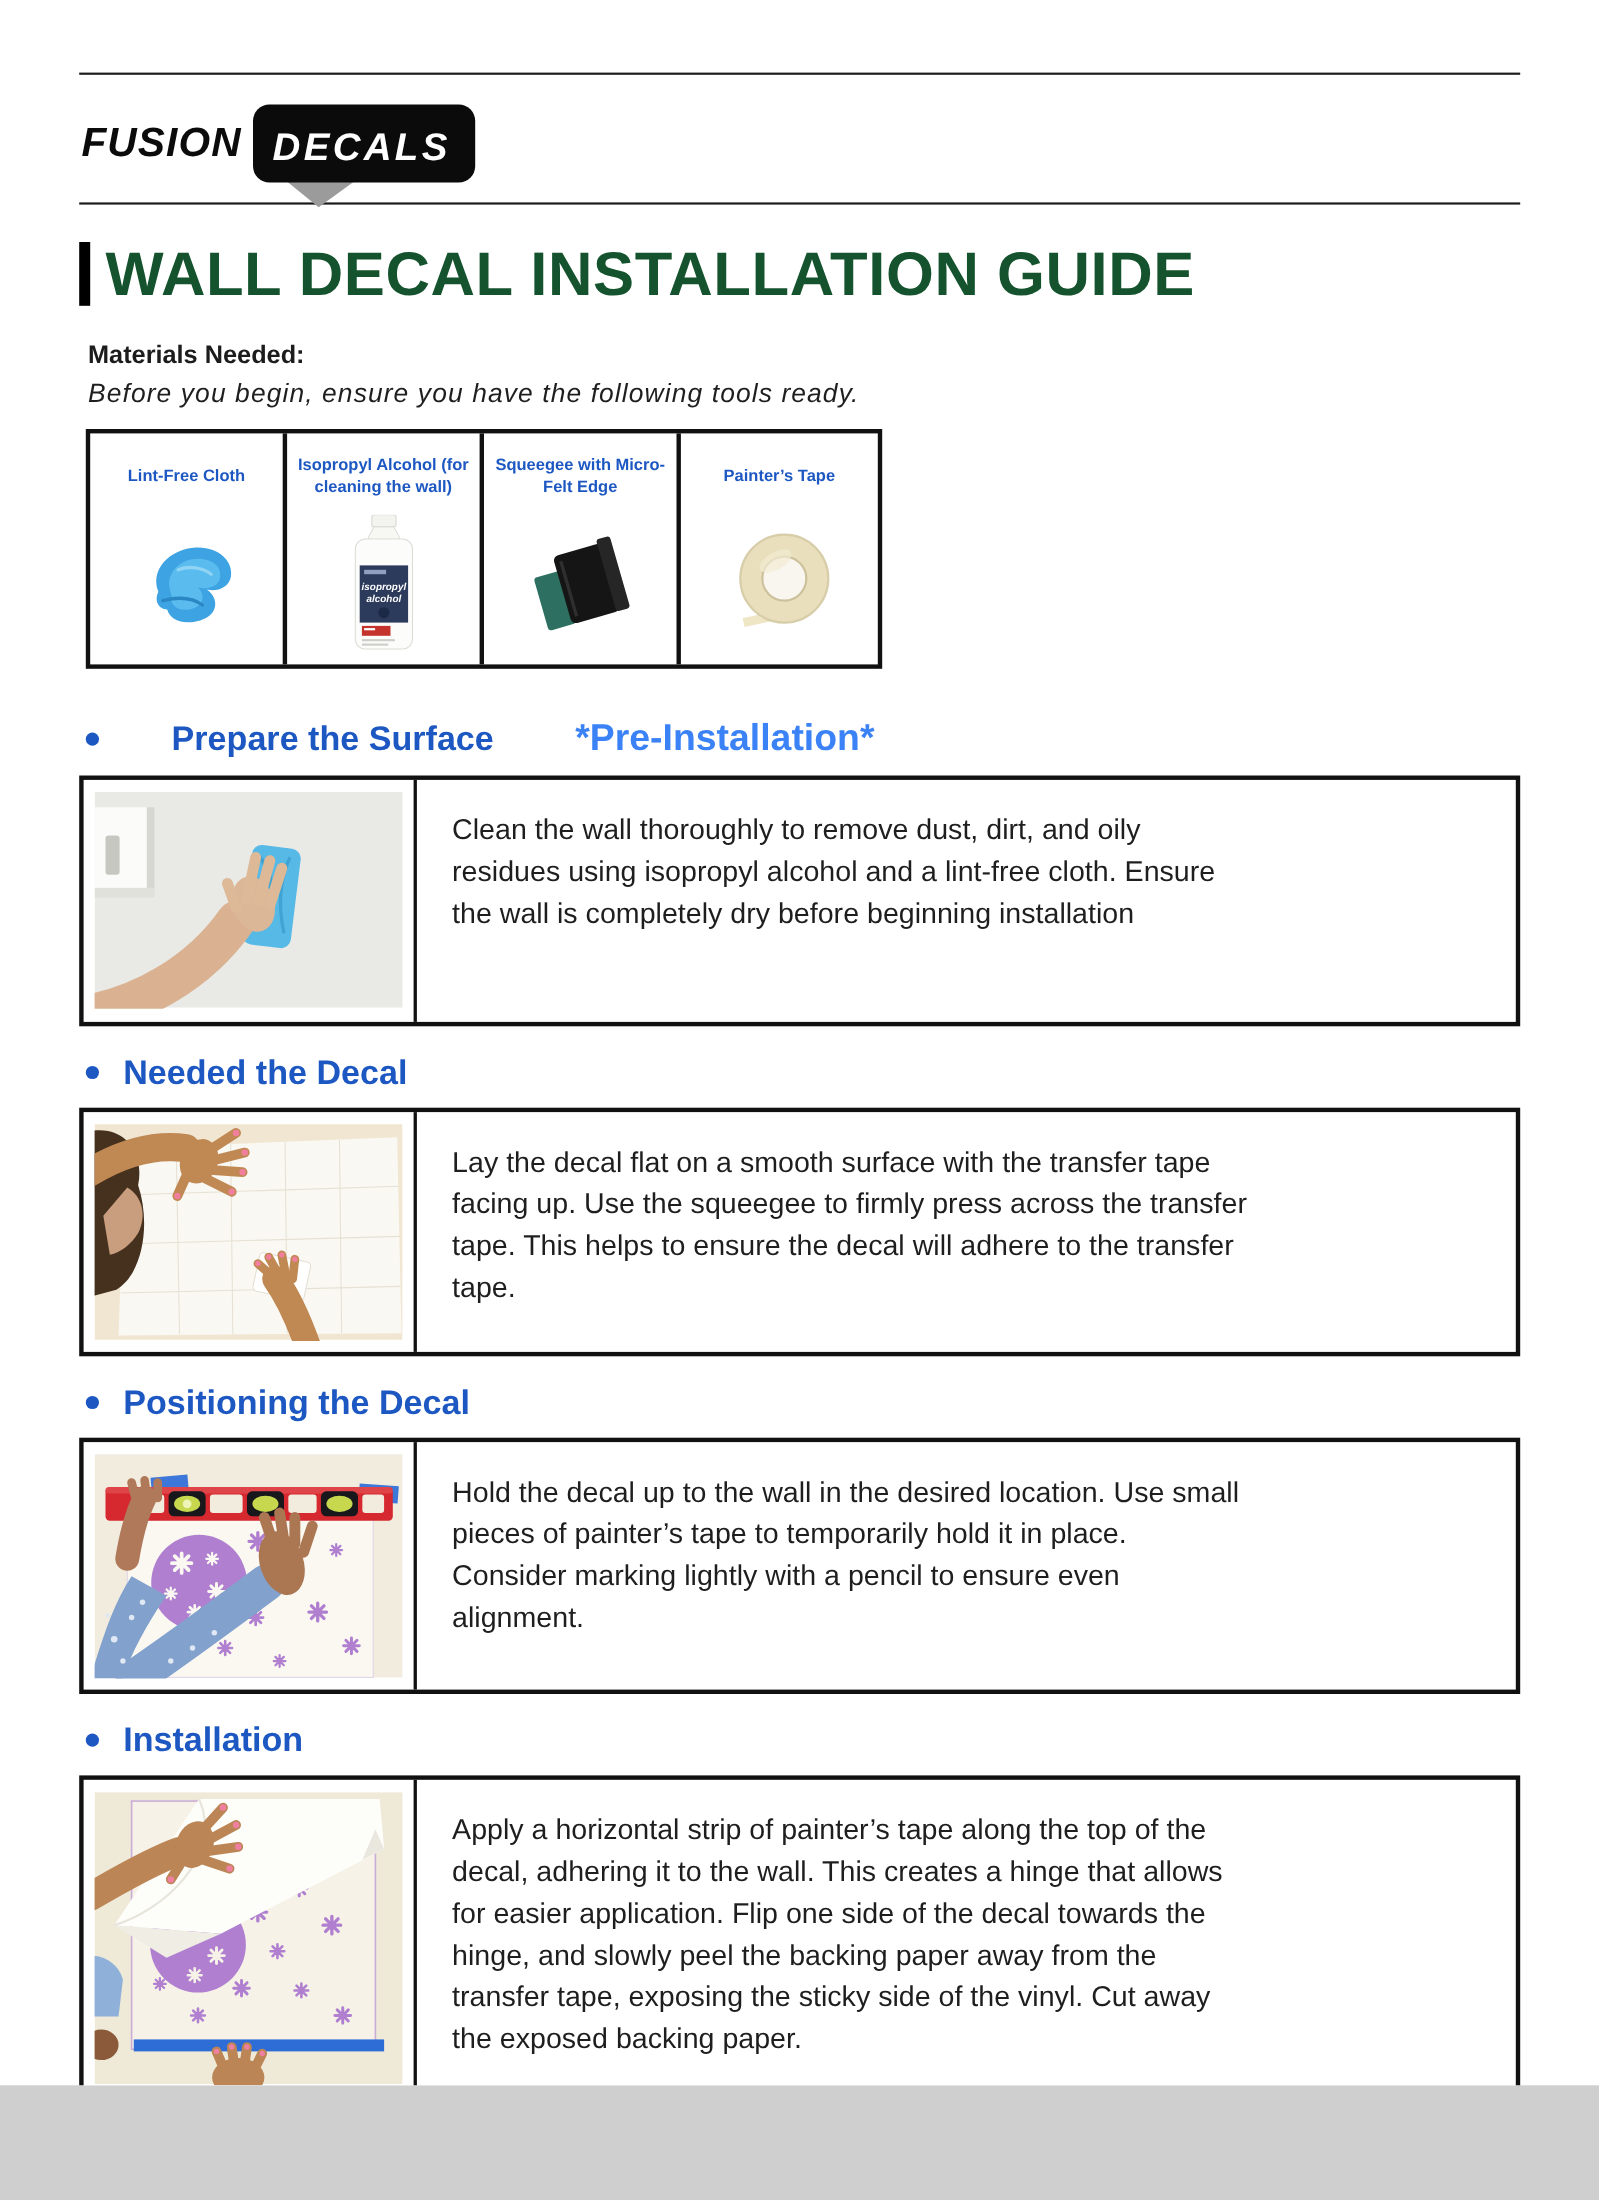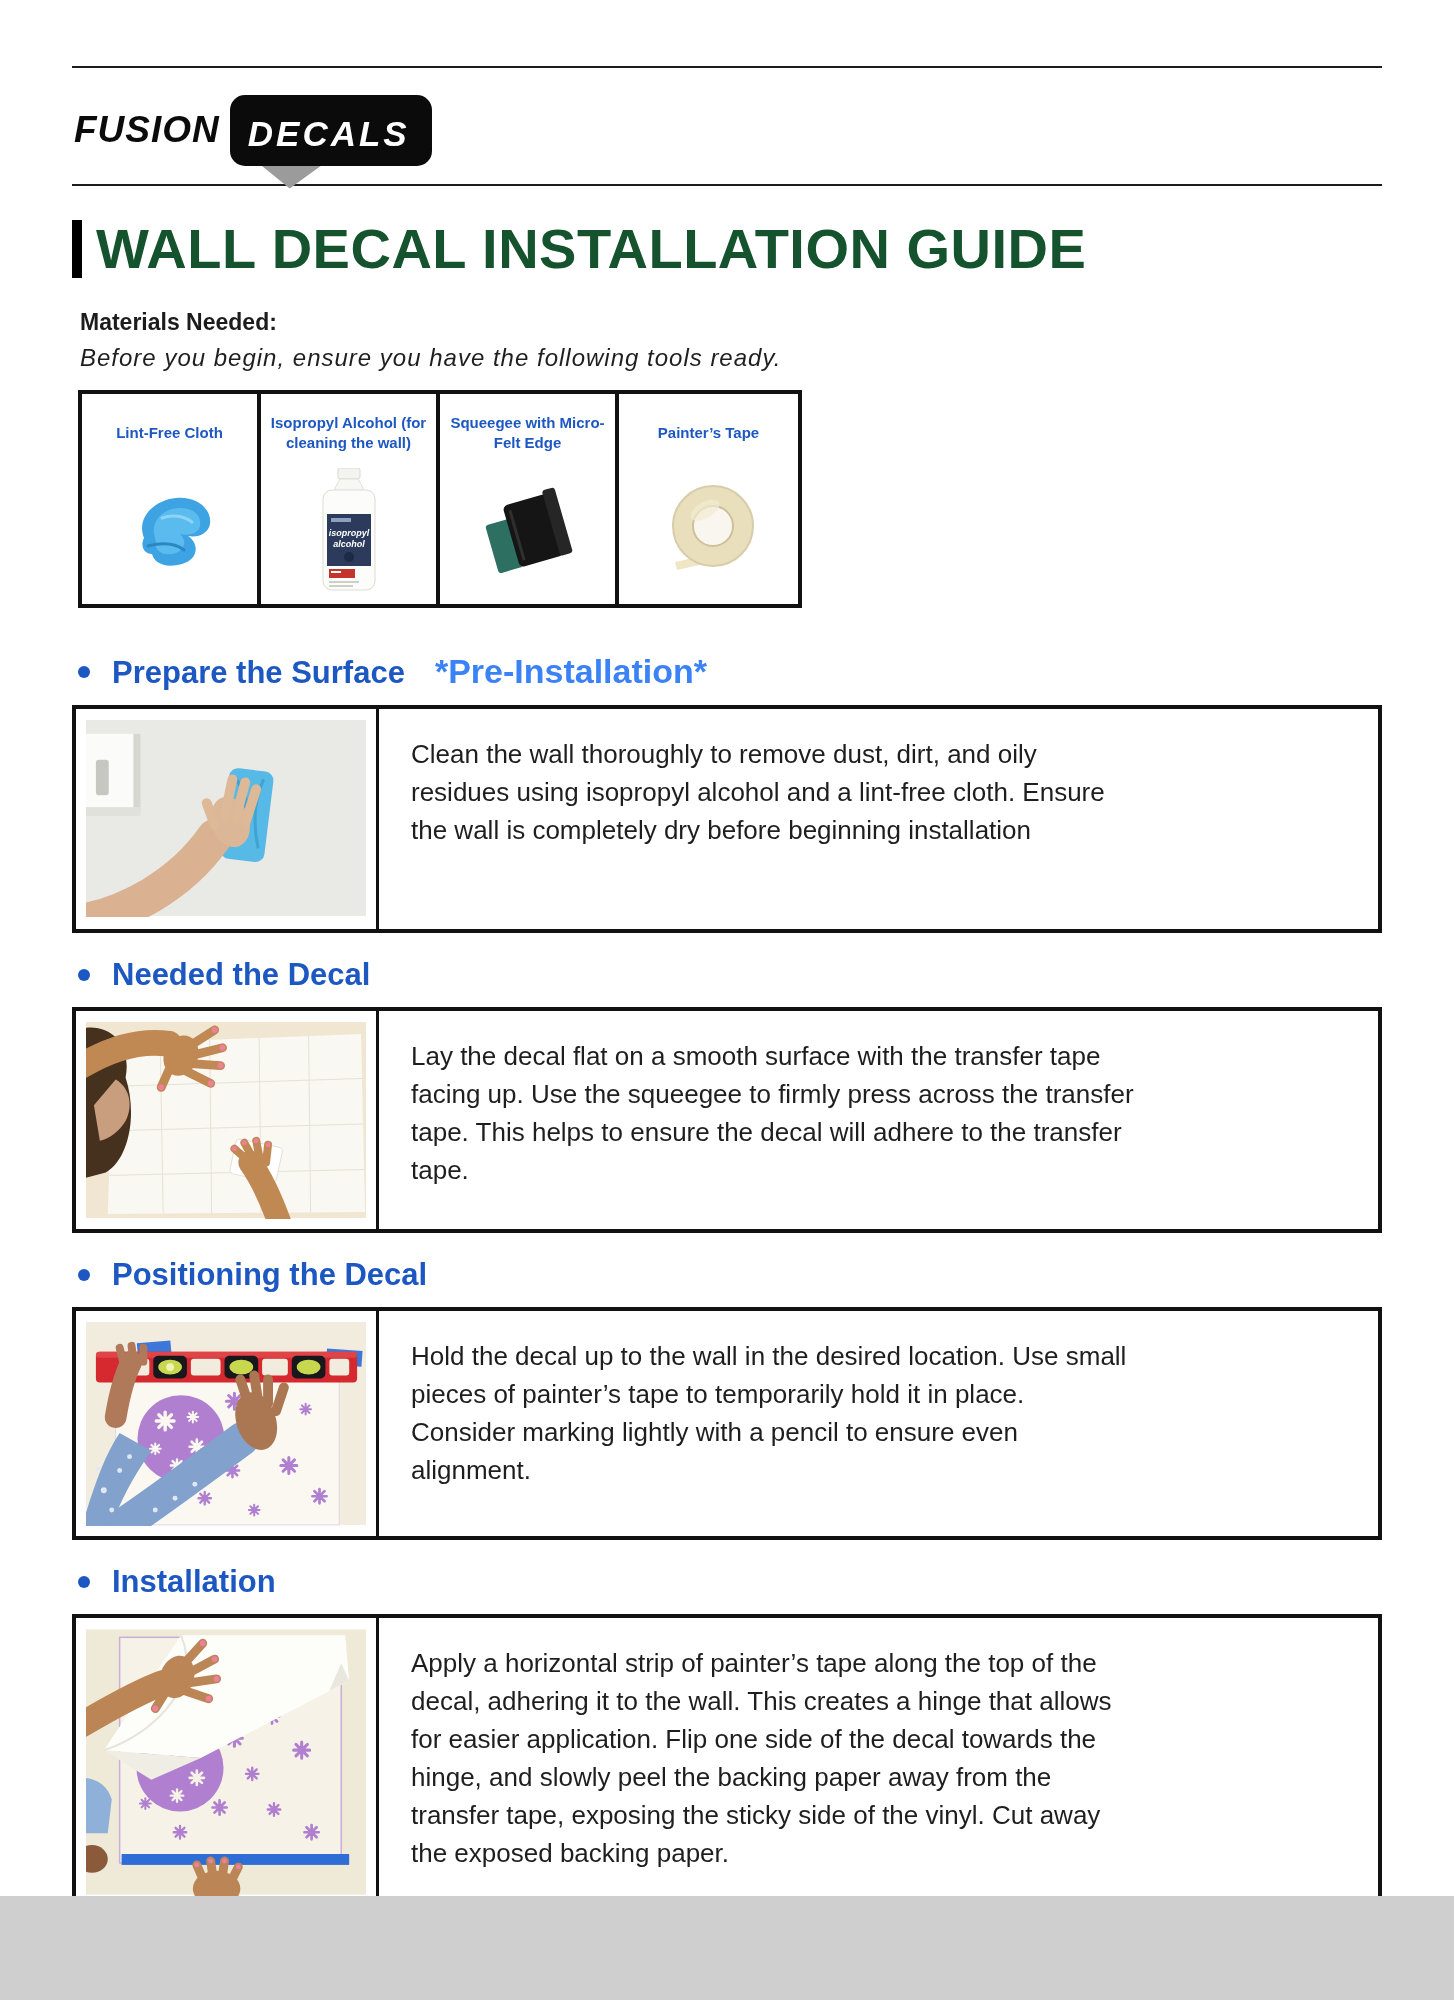--- a/index.html
+++ b/index.html
@@ -39,7 +39,7 @@
 
   
   .sec { display:flex; align-items:baseline; margin:24px 0 14px; padding-left:6px; }
-  .sec-first { margin-top:44px; }
+  .sec-first { margin-top:44px;gap:44px; }
   .sec-bullet { width:12px; height:12px; border-radius:50%; background:#1d58c2; align-self:center; margin-right:22px; flex:0 0 12px; }
   .sec-heading { font-size:31px; font-weight:800; color:#1d58c2; }
   .sec-note { font-size:34px; font-weight:800; color:#3b82f6; margin-left:30px; }

